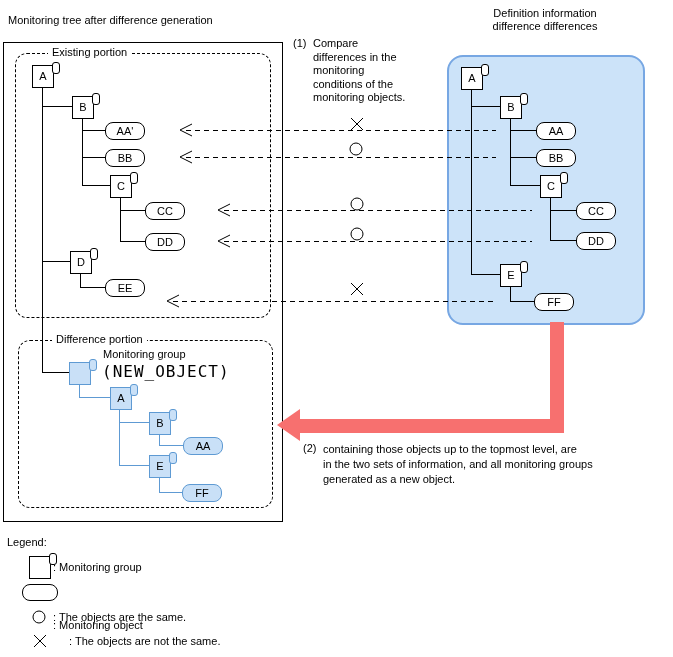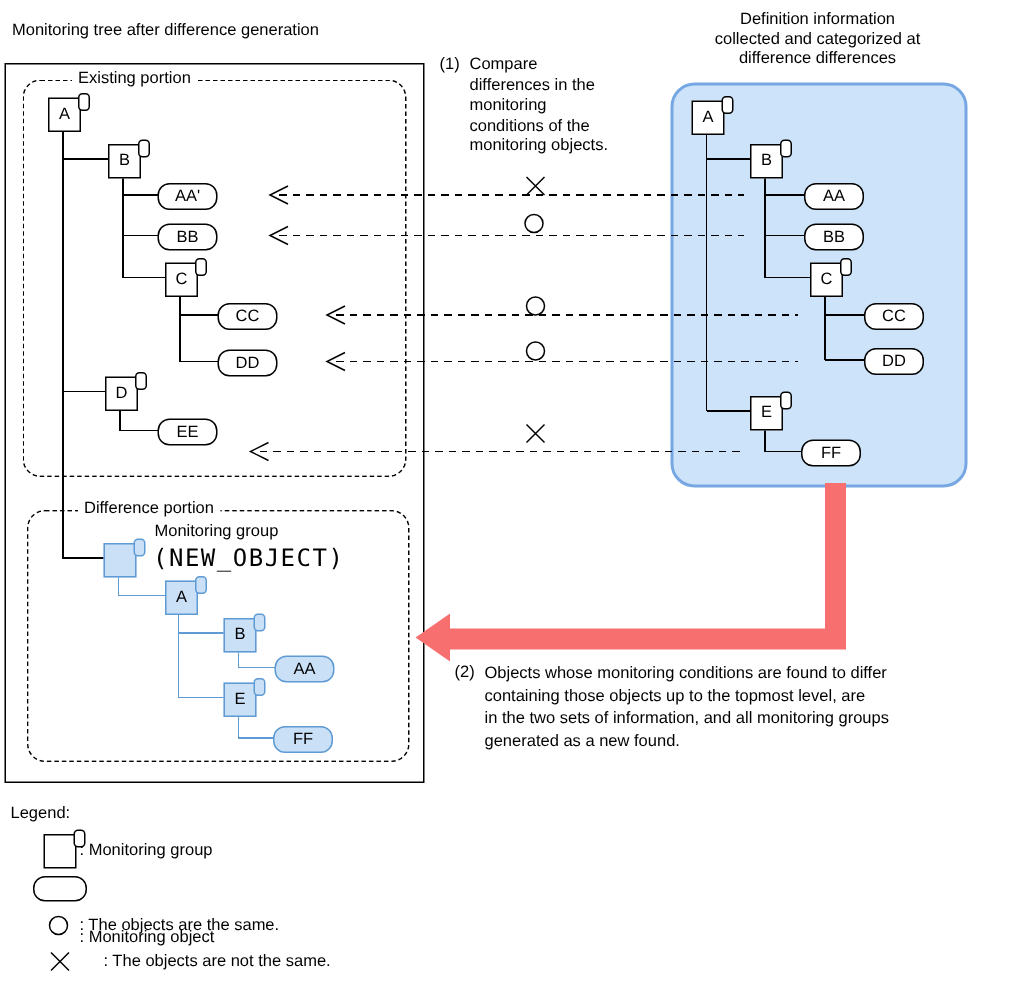--- a/index.html
+++ b/index.html
@@ -100,7 +100,6 @@
     <div class="txt" style="left:8px; top:14px;">Monitoring tree after difference generation</div>
     <div class="rtitle">
       <div>Definition information</div>
-      <div>collected and categorized at</div>
       <div>difference differences</div>
     </div>
 

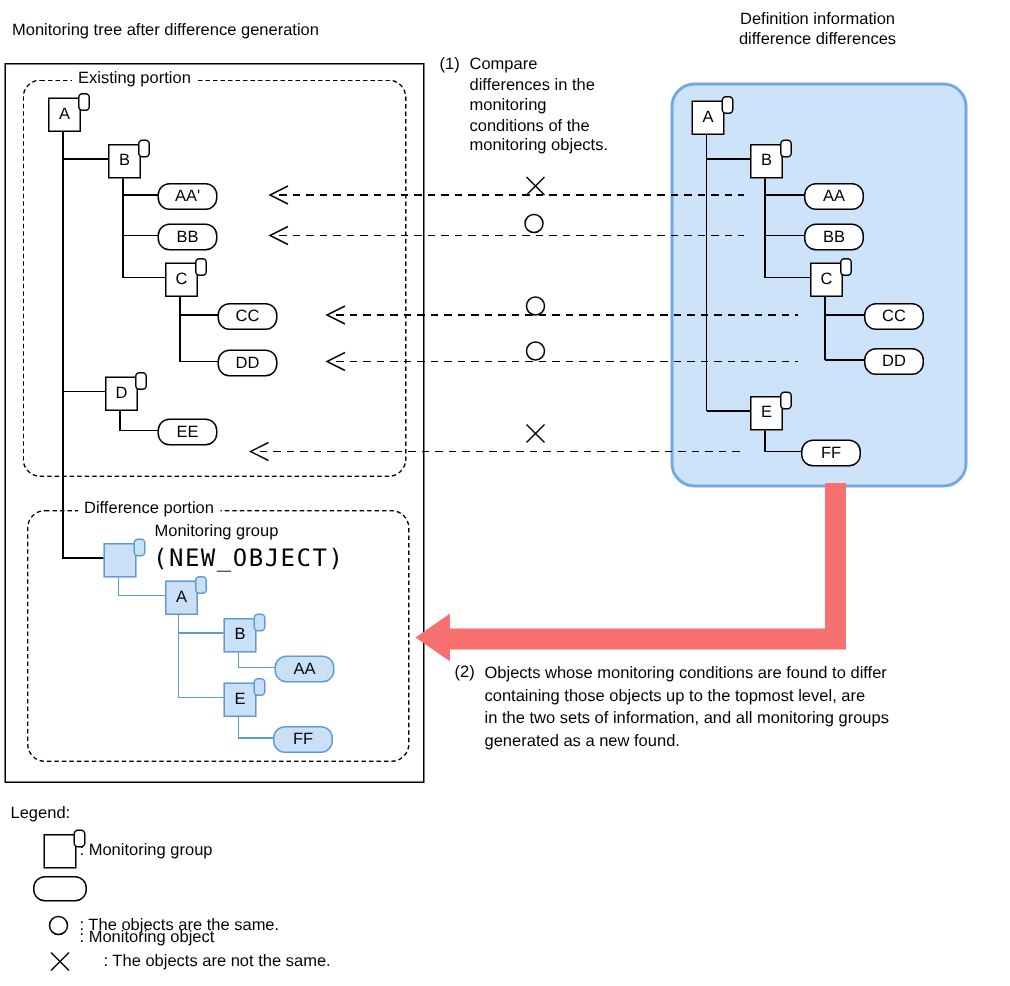--- a/index.html
+++ b/index.html
@@ -117,7 +117,6 @@
 
     <div class="txt" style="left:303px; top:442px;">(2)</div>
     <div class="para2" style="left:323px; top:442px;">
-      <div>Objects whose monitoring conditions are found to differ</div>
       <div>containing those objects up to the topmost level, are</div>
       <div>in the two sets of information, and all monitoring groups</div>
       <div>generated as a new found.</div>

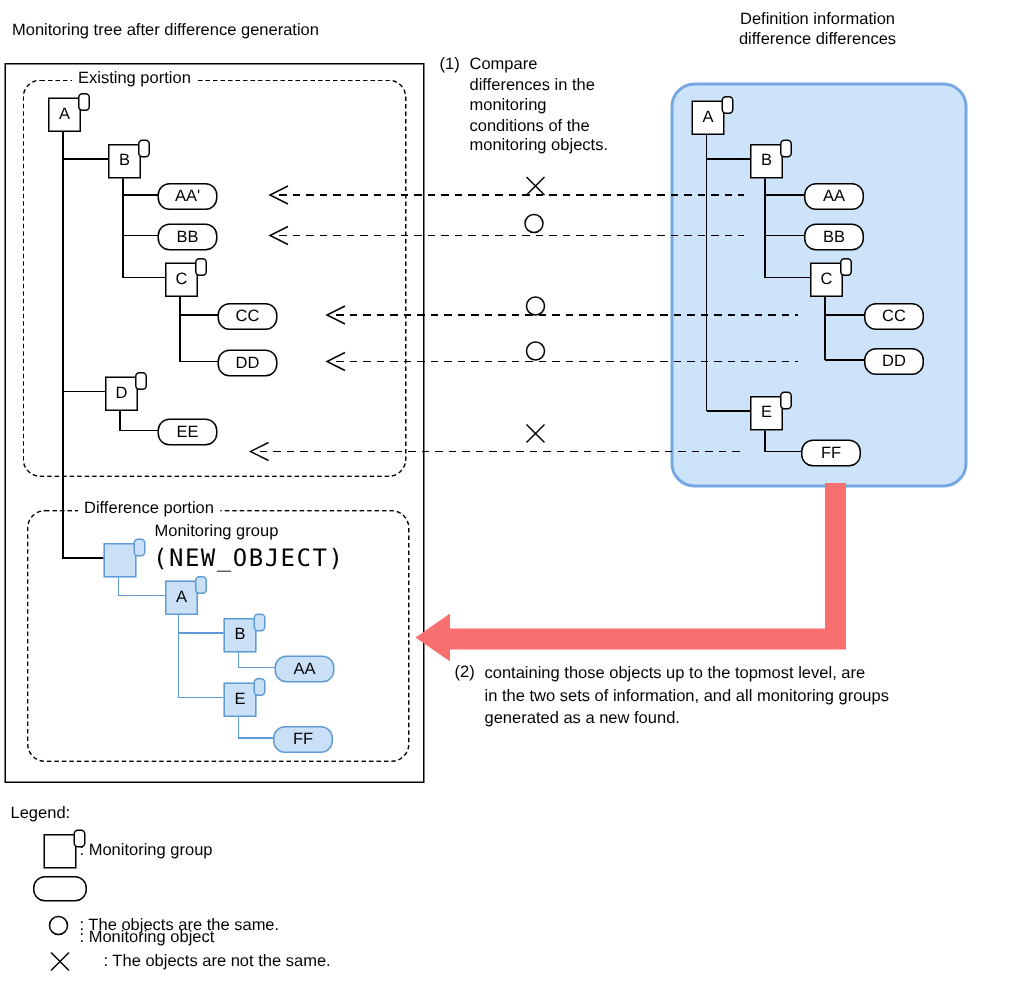--- a/index.html
+++ b/index.html
@@ -119,7 +119,7 @@
     <div class="para2" style="left:323px; top:442px;">
       <div>containing those objects up to the topmost level, are</div>
       <div>in the two sets of information, and all monitoring groups</div>
-      <div>generated as a new found.</div>
+      <div>generated as a new object.</div>
     </div>
 
     <div class="grp" style="left:32px; top:65px;">A</div>

